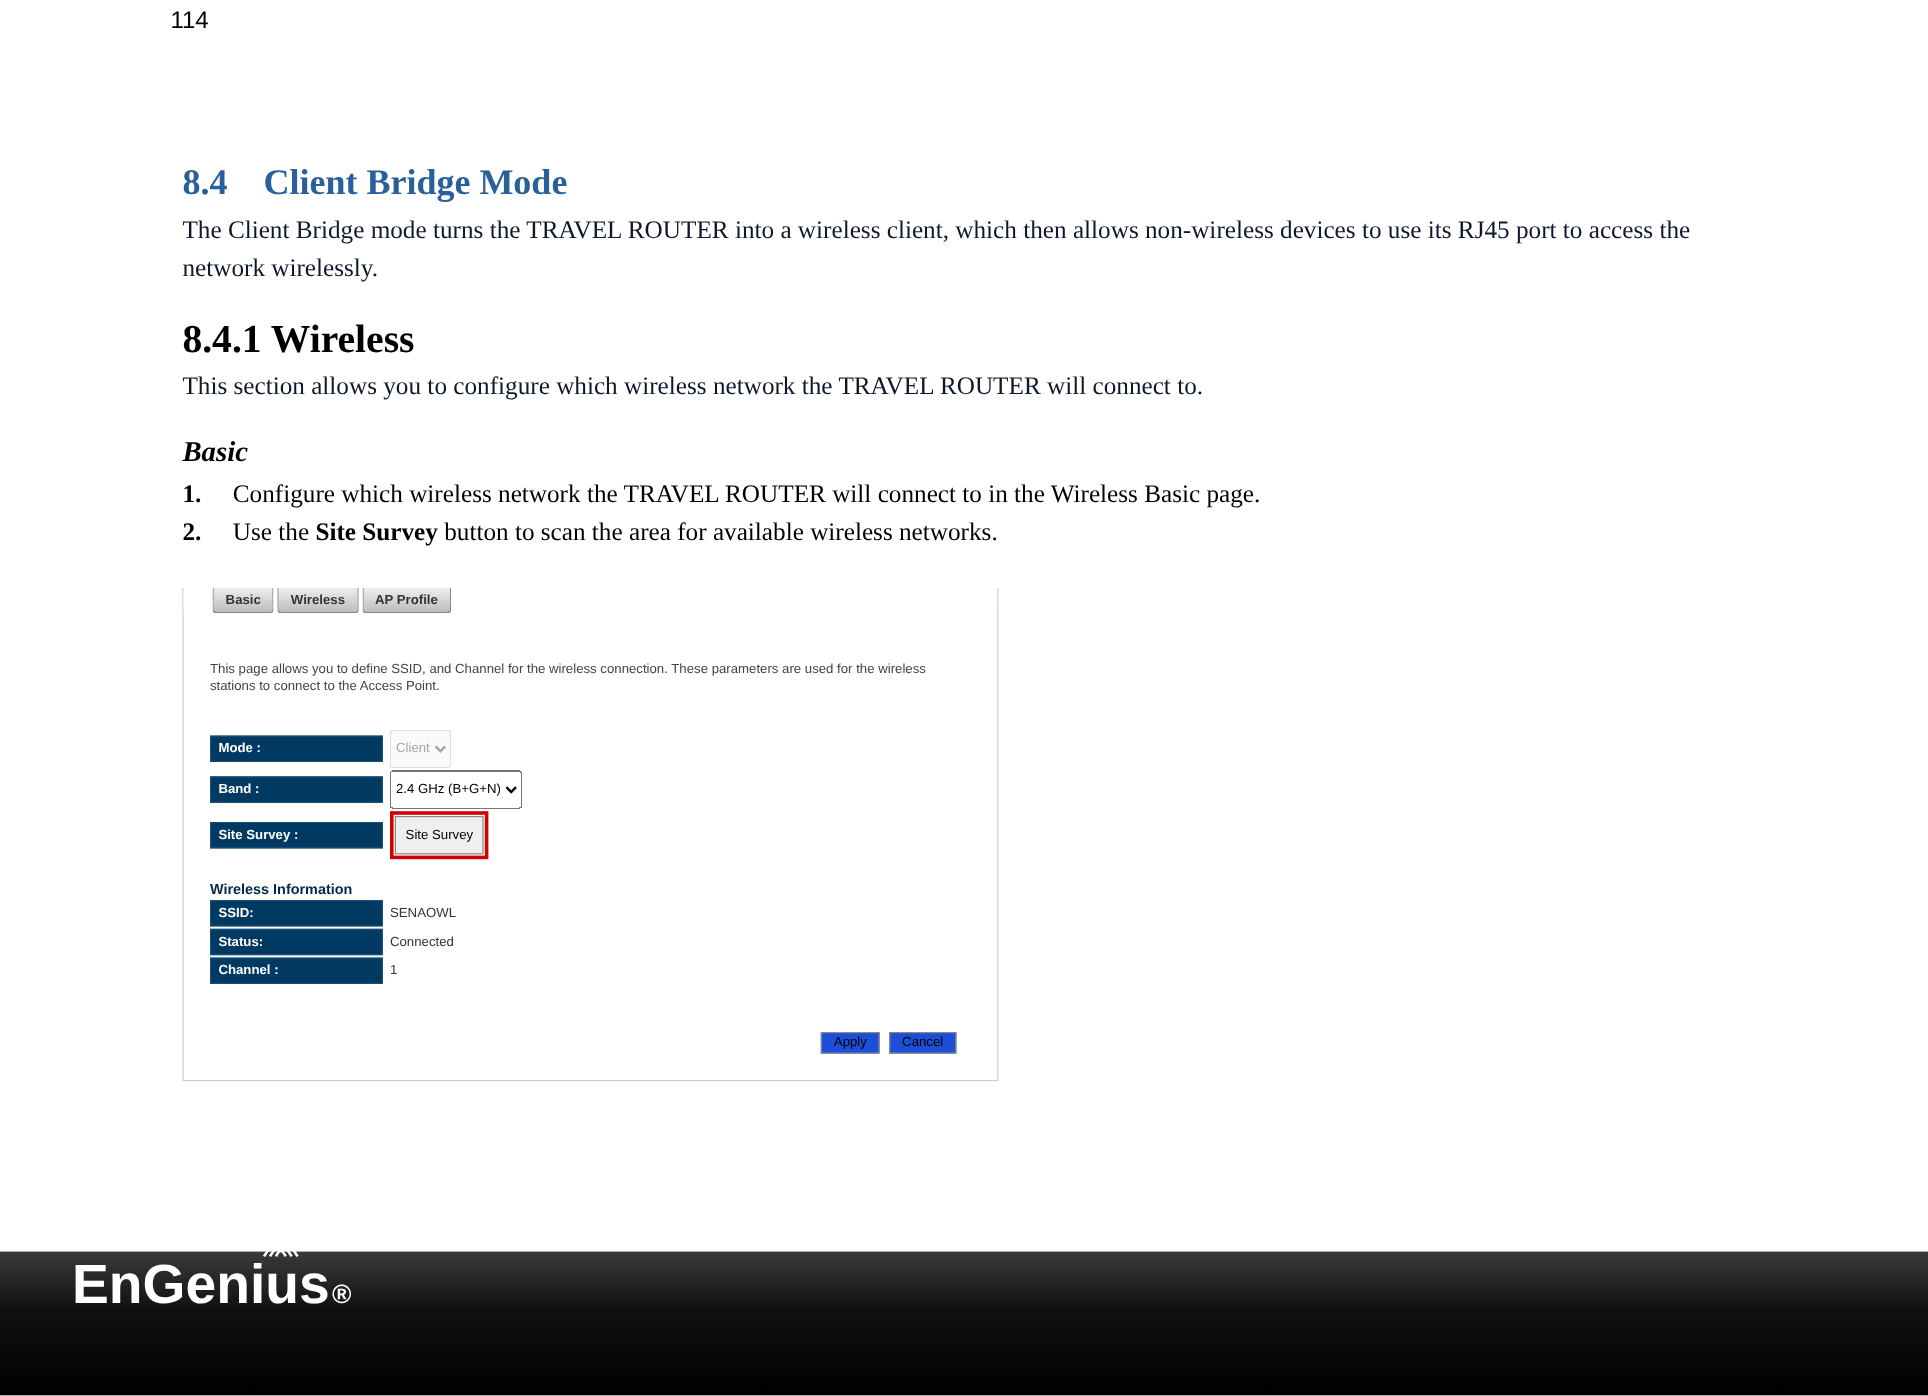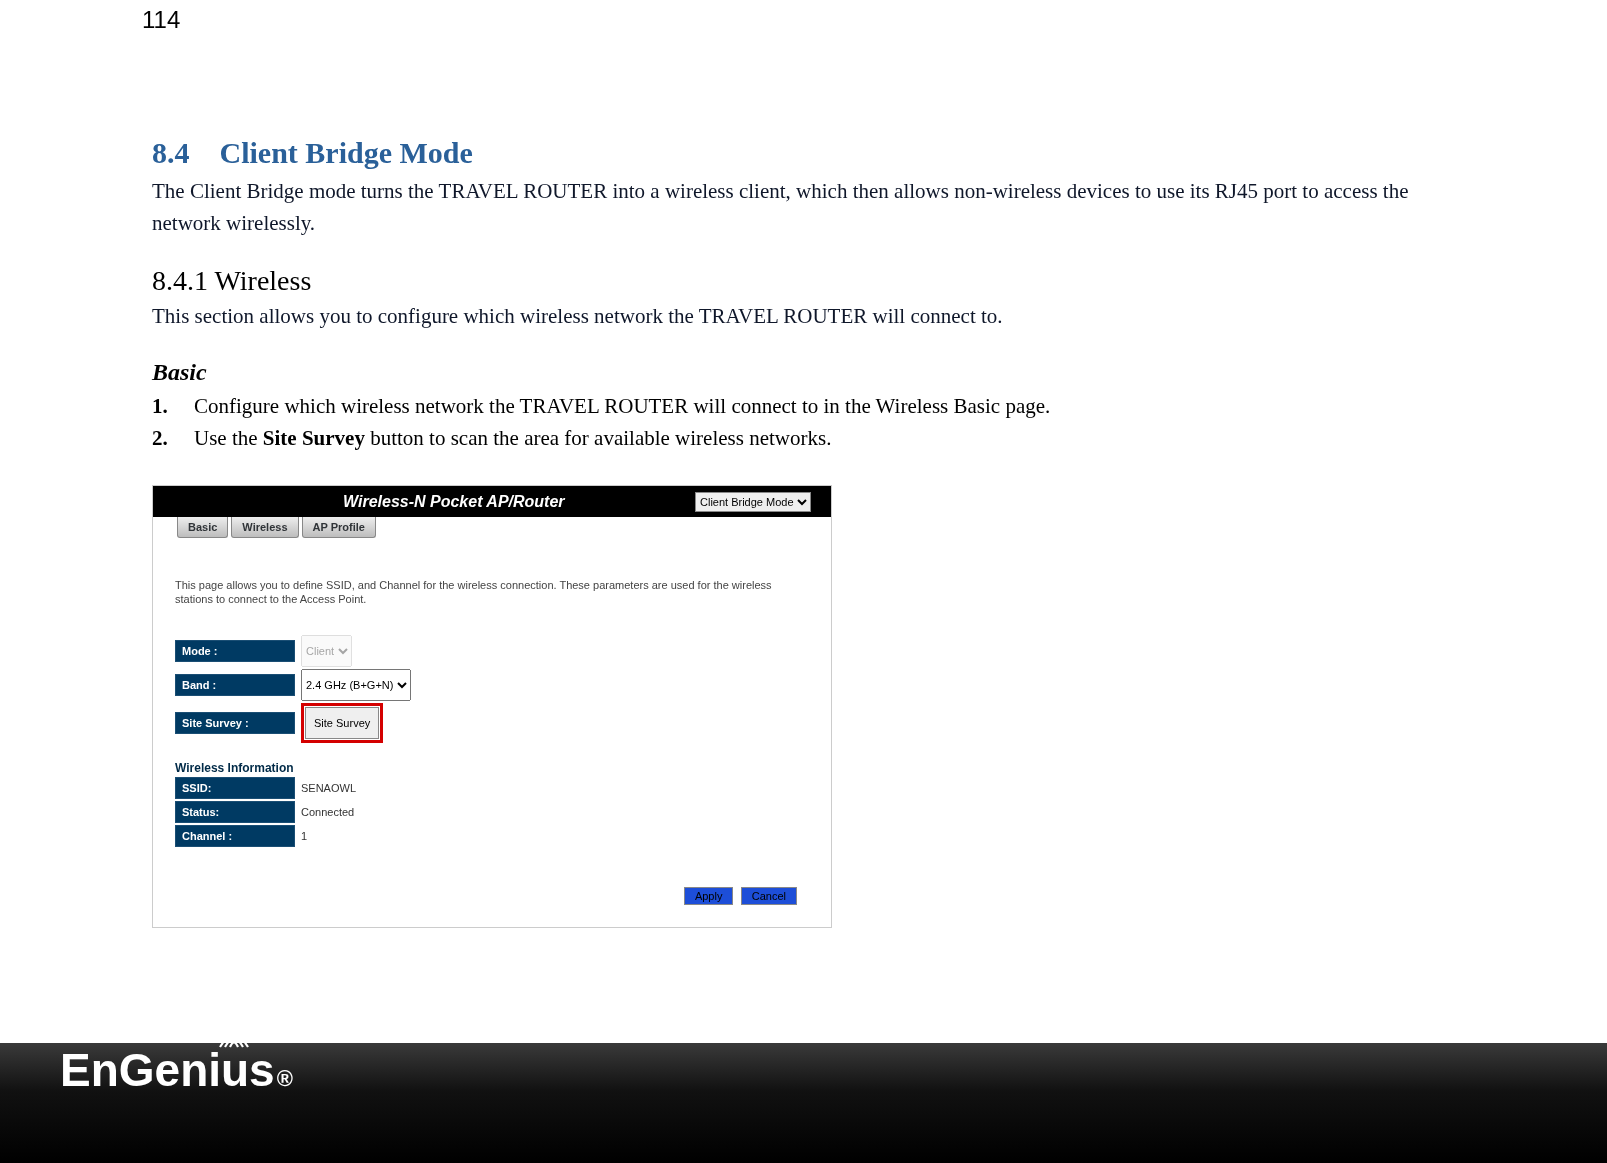--- a/index.html
+++ b/index.html
@@ -15,7 +15,7 @@
     position: absolute;
     top: 6px;
     left: 142px;
-    font-size: 24px;
+    font-size: 20px;
     color: #000;
   }
   .content {

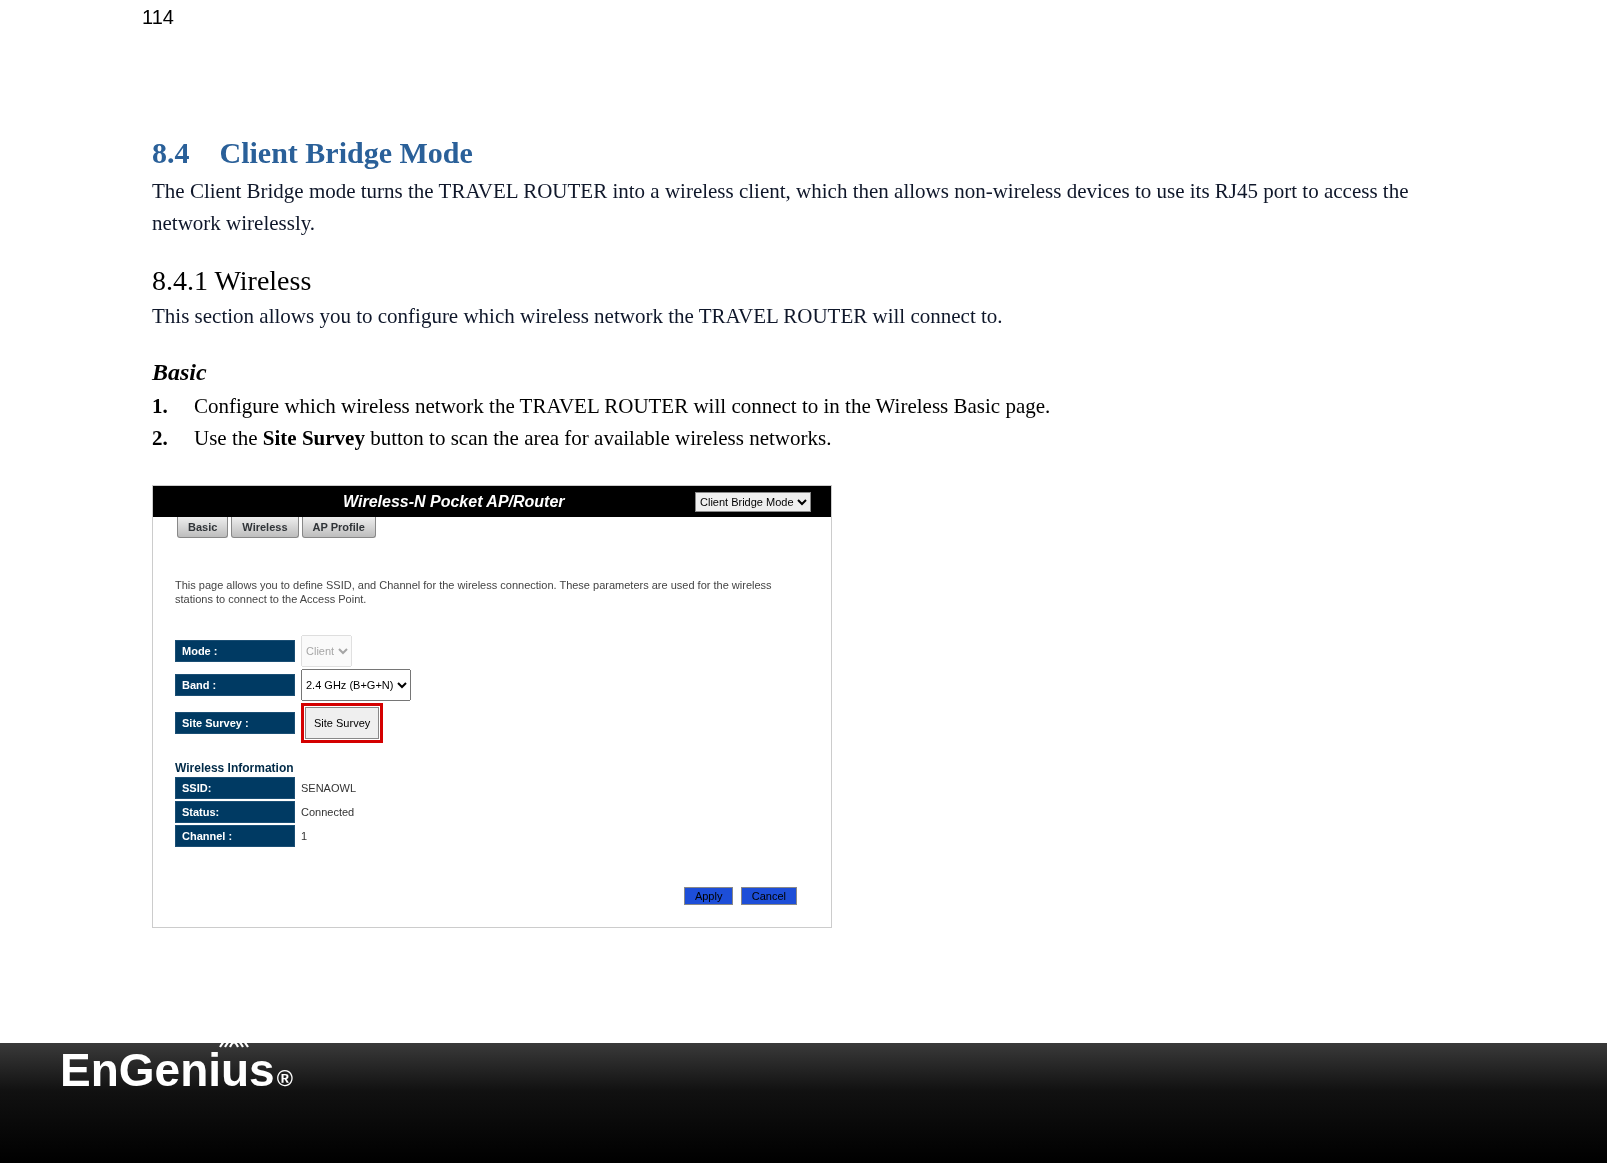--- a/index.html
+++ b/index.html
@@ -41,8 +41,8 @@
   }
   .h-sub {
     font-family: "Times New Roman", serif;
-    font-size: 28px;
-    font-weight: normal;
+    font-size: 33px;
+    font-weight: bold;
     color: #000;
     margin-bottom: 4px;
     margin-top: 14px;

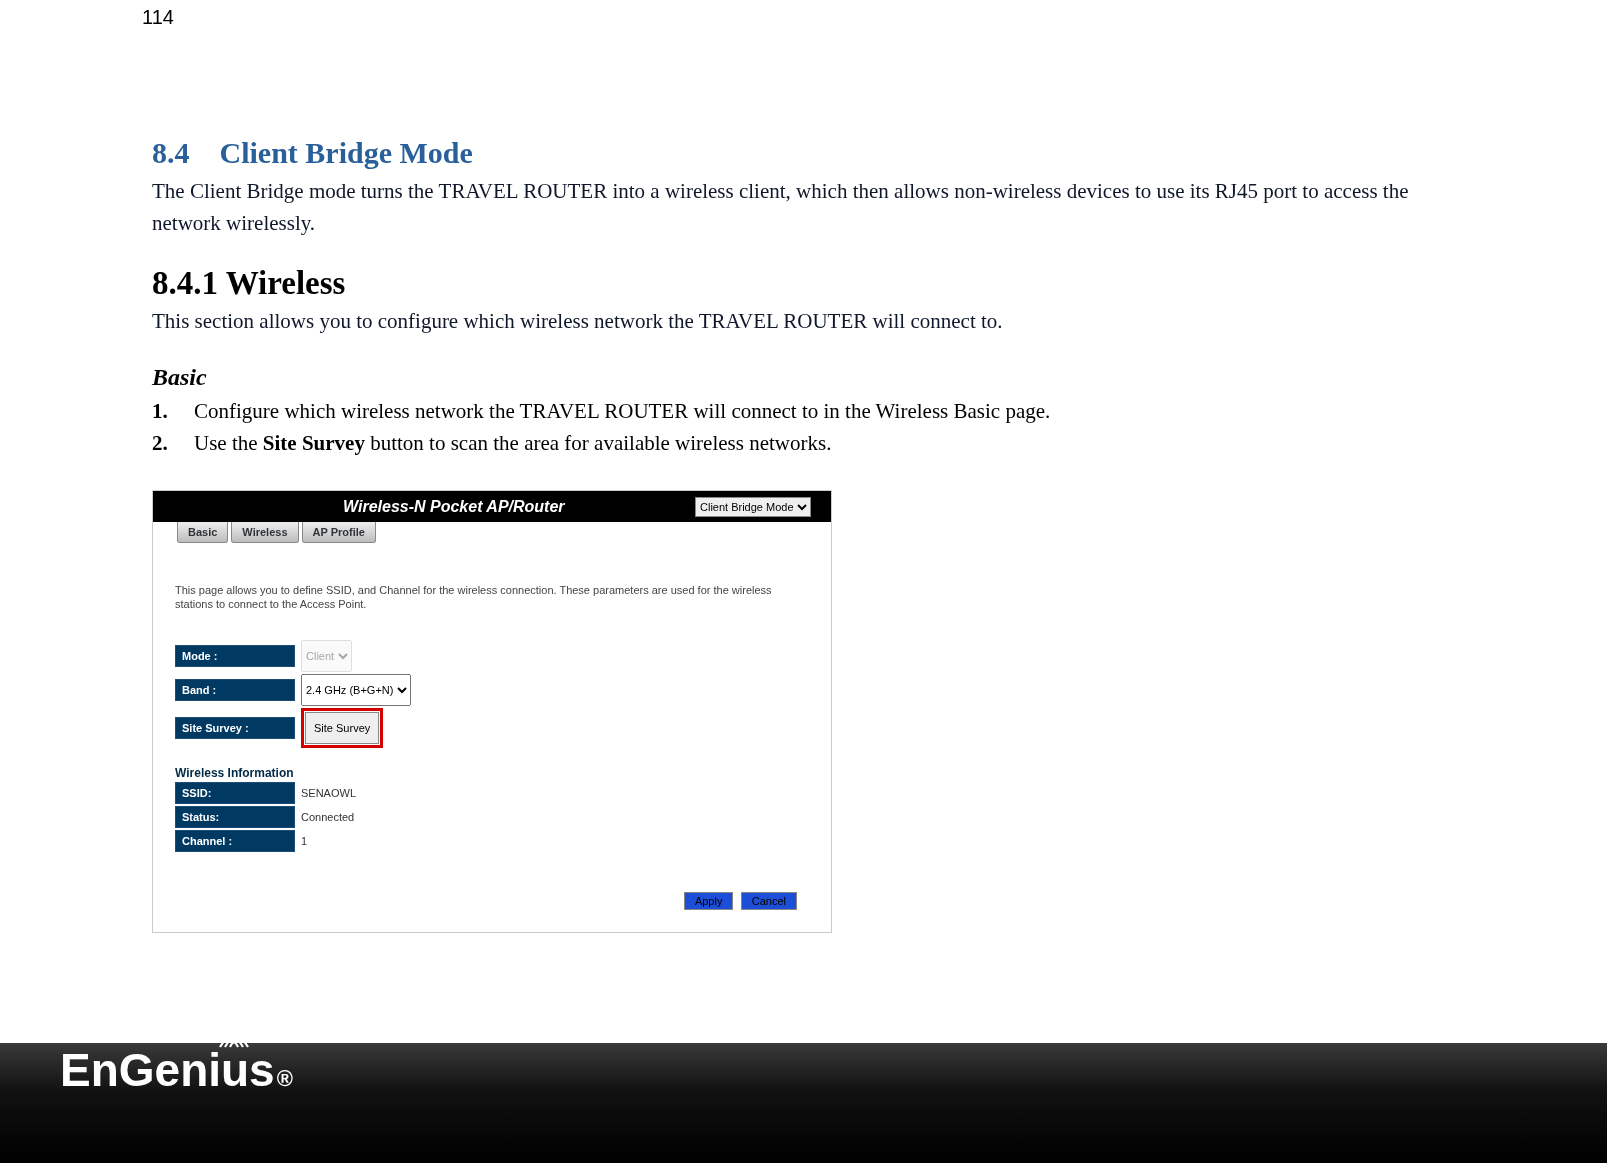--- a/index.html
+++ b/index.html
@@ -254,13 +254,6 @@
   </ol>
 
   <div class="shot">
-    <div class="titlebar">
-      <span class="lead"></span>
-      <span class="ttl">Wireless-N Pocket AP/Router</span>
-      <select>
-        <option>Client Bridge Mode</option>
-      </select>
-    </div>
     <div class="tabrow">
       <div class="tab">Basic</div>
       <div class="tab">Wireless</div>

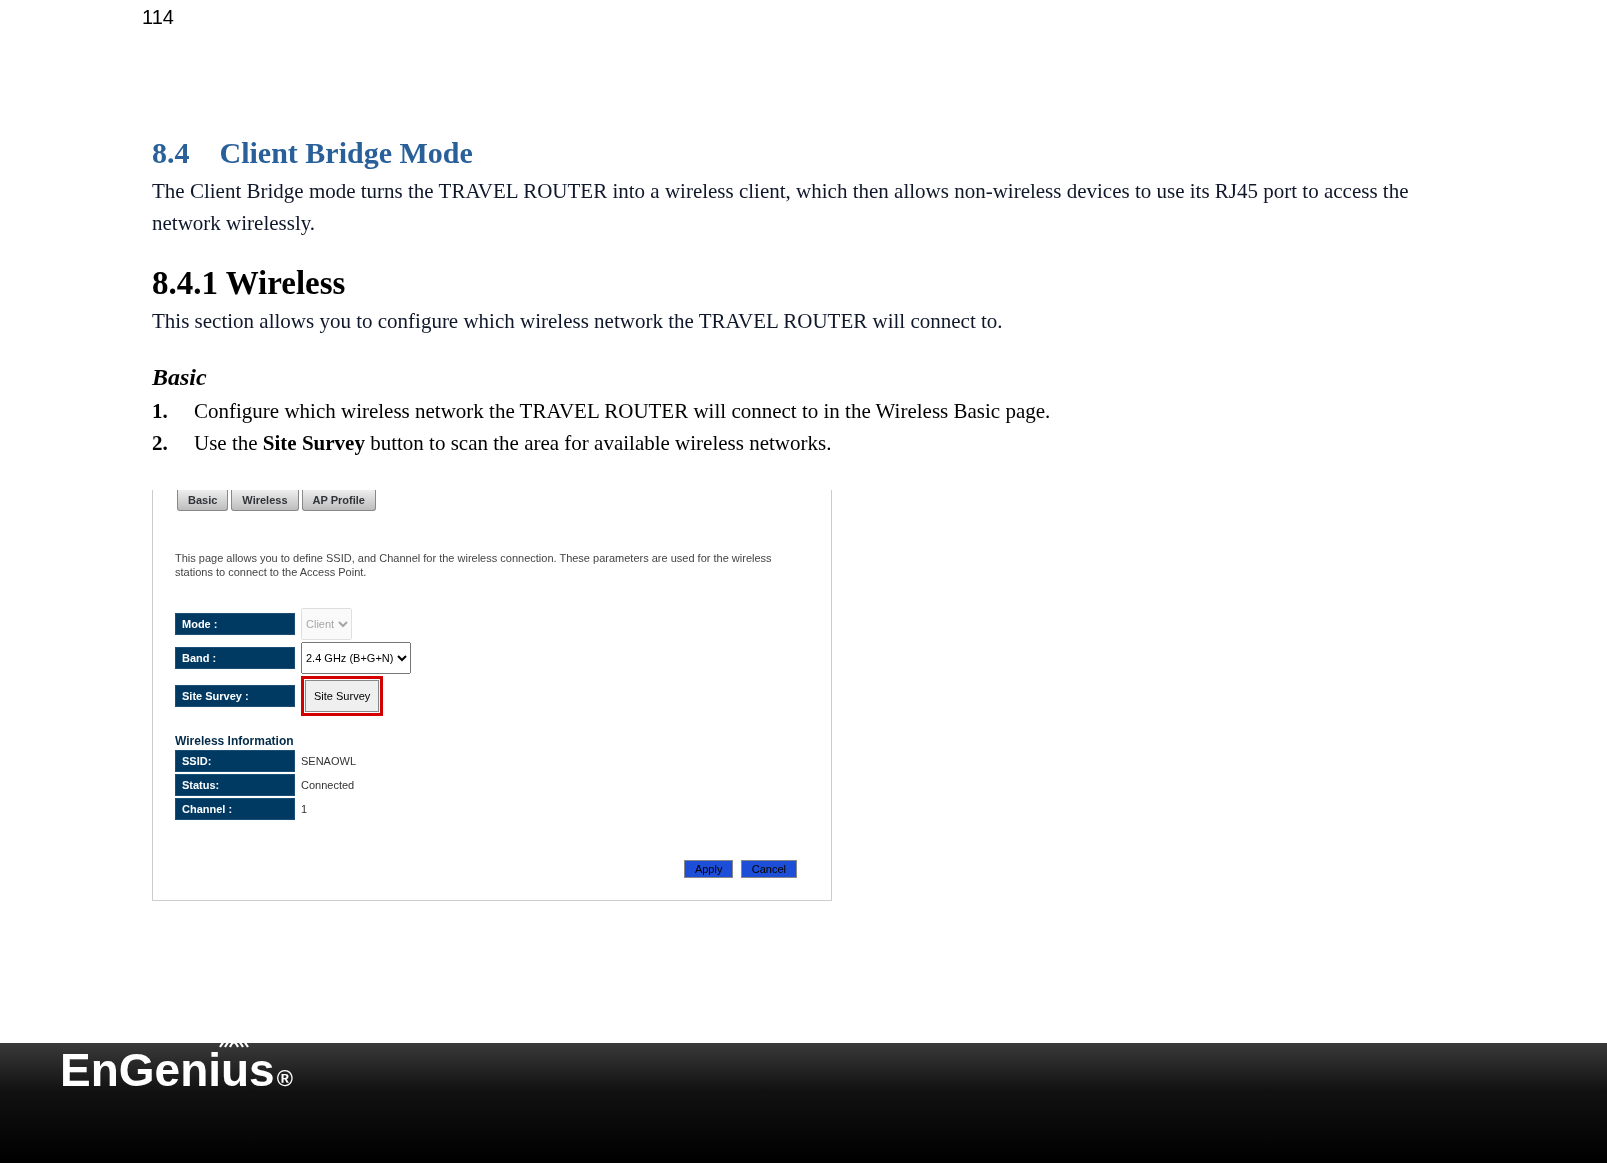--- a/index.html
+++ b/index.html
@@ -146,7 +146,7 @@
     margin-bottom: 2px;
   }
   .formrow .lbl {
-    width: 120px;
+    width: 144px;
     background: #003a63;
     color: #fff;
     font-weight: bold;

